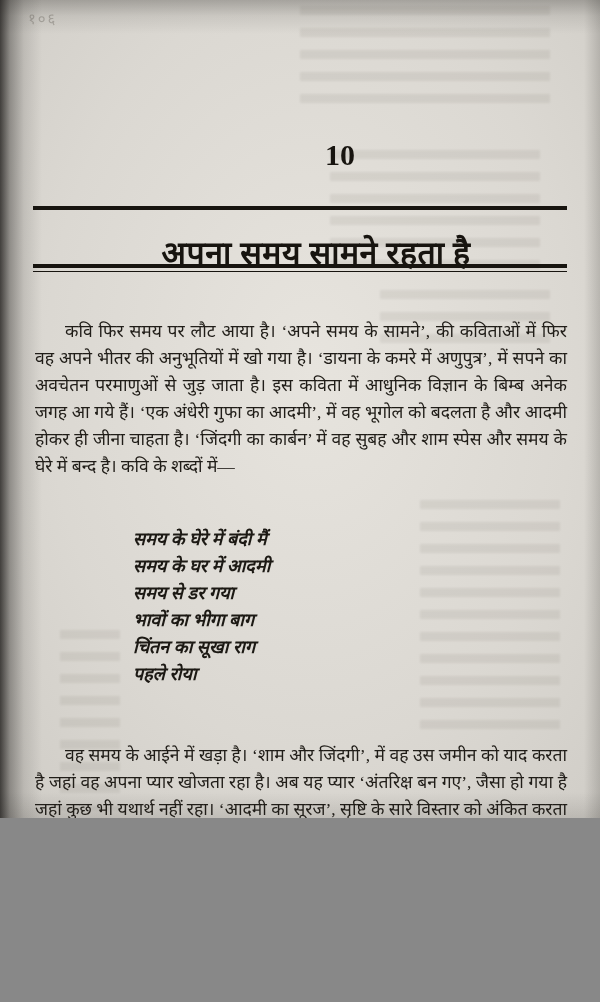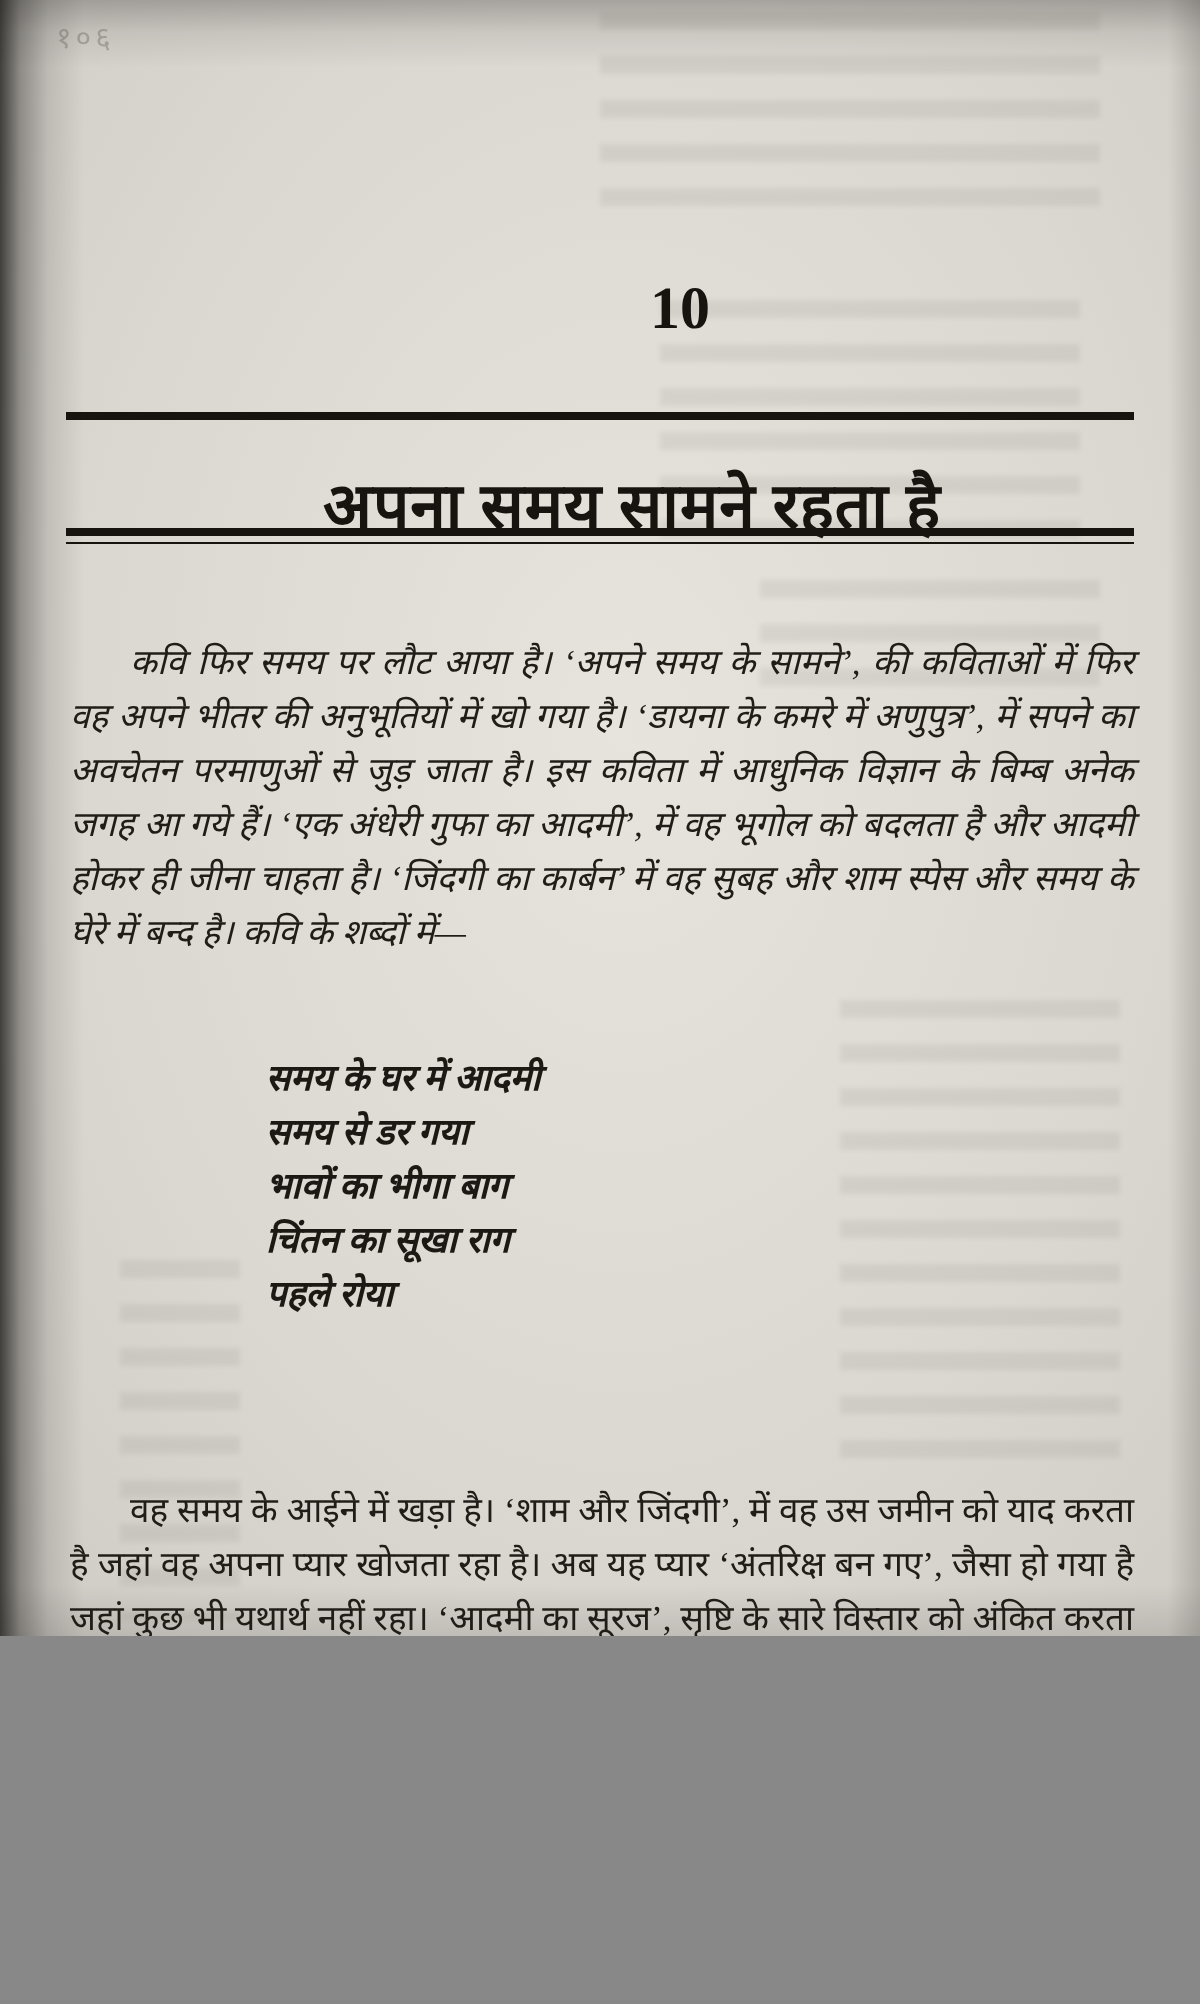--- a/index.html
+++ b/index.html
@@ -53,7 +53,7 @@
     text-align:justify;color:#201d18;
   }
   .para .indent{display:inline-block;width:30px;}
-  .para1{top:318px;font-style:italic;}
+  .para1{top:318px;}
   .para2{top:742px;}
   .poem{
     position:absolute;top:526px;left:133px;right:40px;

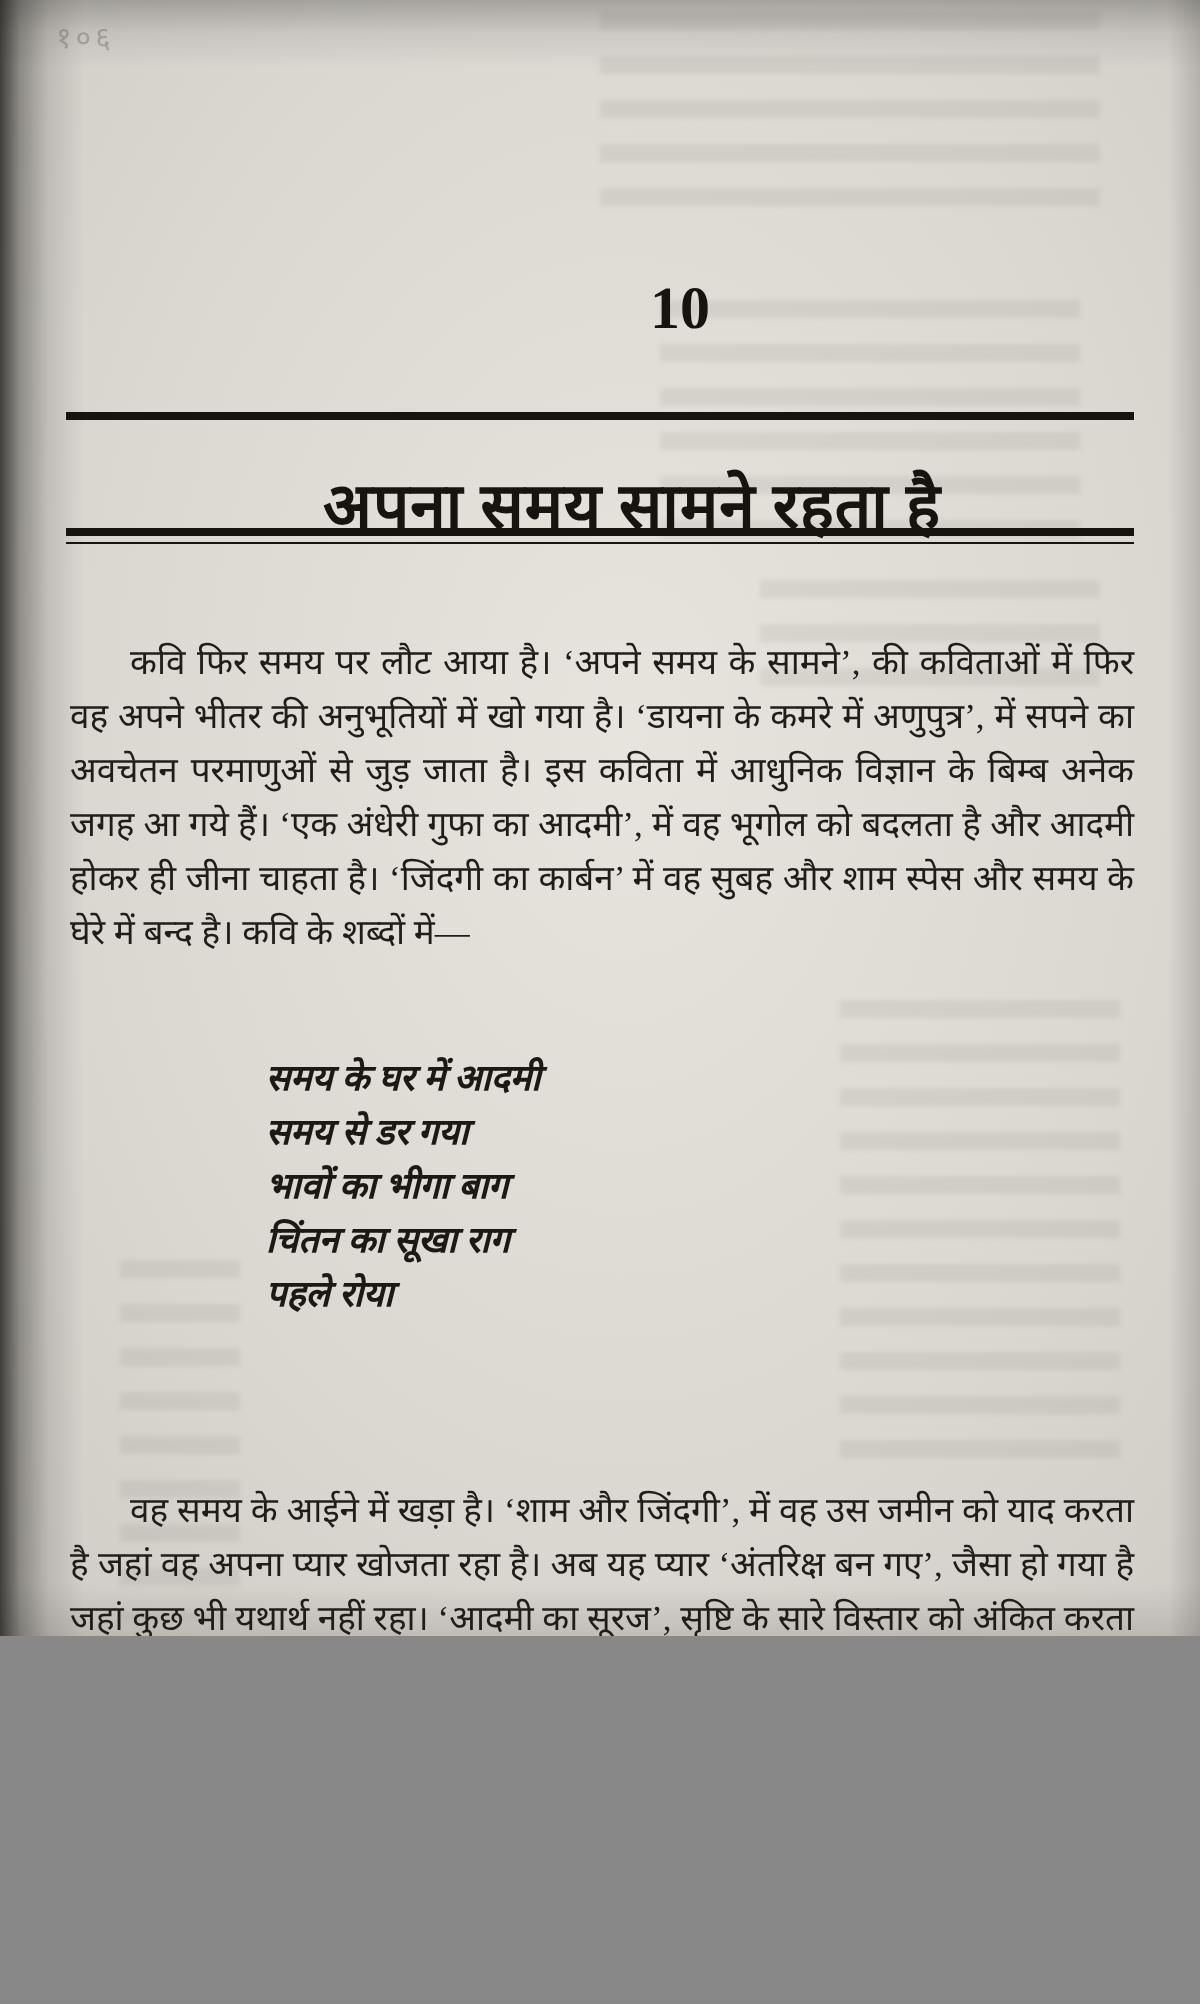--- a/index.html
+++ b/index.html
@@ -98,6 +98,7 @@
   <p class="para para1" style="margin:0;"><span class="indent"></span><span>कवि फिर समय पर लौट आया है। ‘अपने समय के सामने’, की कविताओं में फिर वह अपने भीतर की अनुभूतियों में खो गया है। ‘डायना के कमरे में अणुपुत्र’, में सपने का अवचेतन परमाणुओं से जुड़ जाता है। इस कविता में आधुनिक विज्ञान के बिम्ब अनेक जगह आ गये हैं। ‘एक अंधेरी गुफा का आदमी’, में वह भूगोल को बदलता है और आदमी होकर ही जीना चाहता है। ‘जिंदगी का कार्बन’ में वह सुबह और शाम स्पेस और समय के घेरे में बन्द है। कवि के शब्दों में—</span></p>
 
   <div class="poem">
+    <div class="poem-line">समय के घेरे में बंदी मैं</div>
     <div class="poem-line">समय के घर में आदमी</div>
     <div class="poem-line">समय से डर गया</div>
     <div class="poem-line">भावों का भीगा बाग</div>

